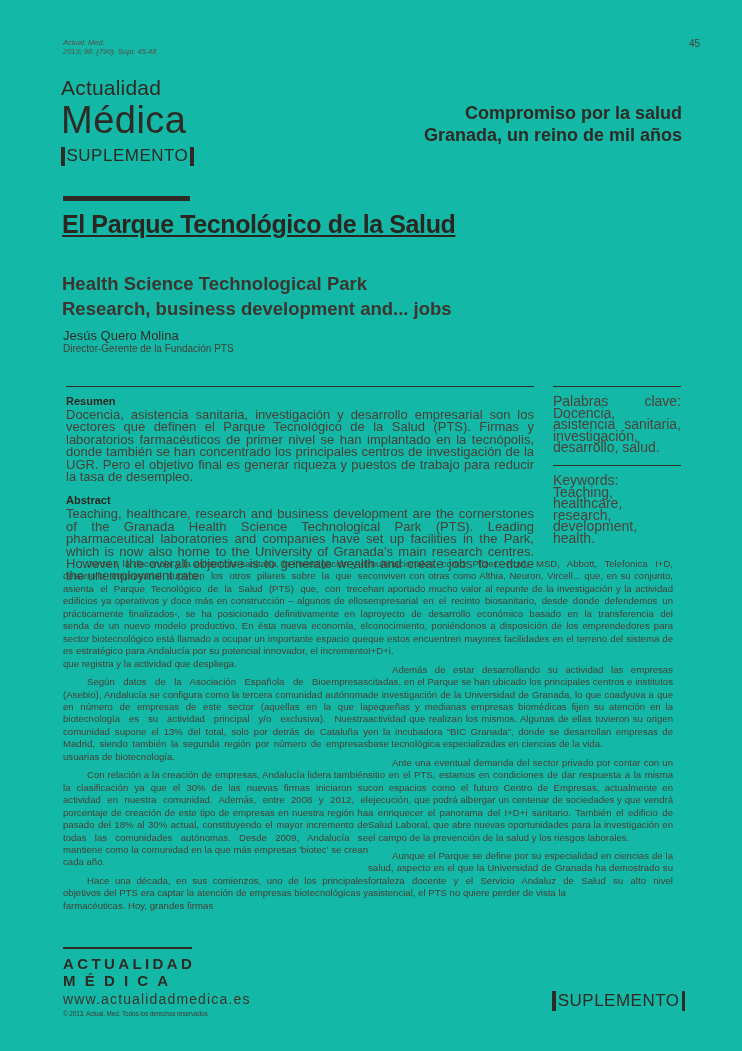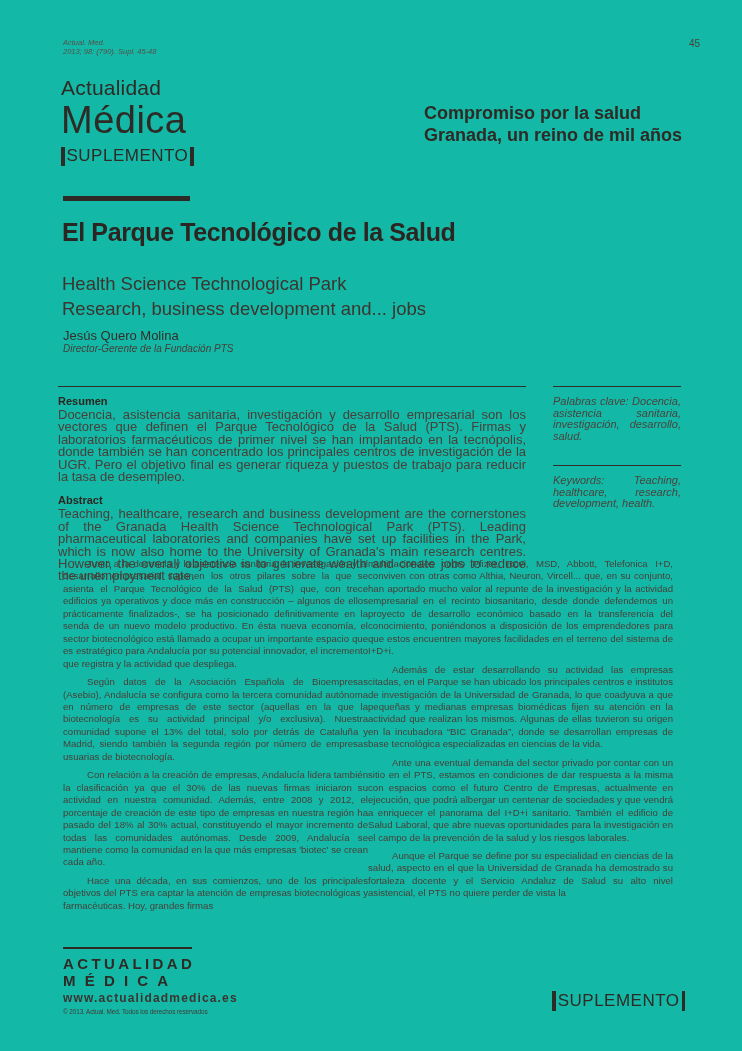--- a/index.html
+++ b/index.html
@@ -25,7 +25,7 @@
   .badge .vbar { display:inline-block; width:3.5px; height:19px; background:currentColor; }
   .badge .txt { padding:0 2px; }
   .tagline {
-    position:absolute; top:102px; right:60px; 
+    position:absolute; top:102px; right:60px; text-align:right;
     font-size:18px; font-weight:700; line-height:22px; color:#2e2a25;
   }
   

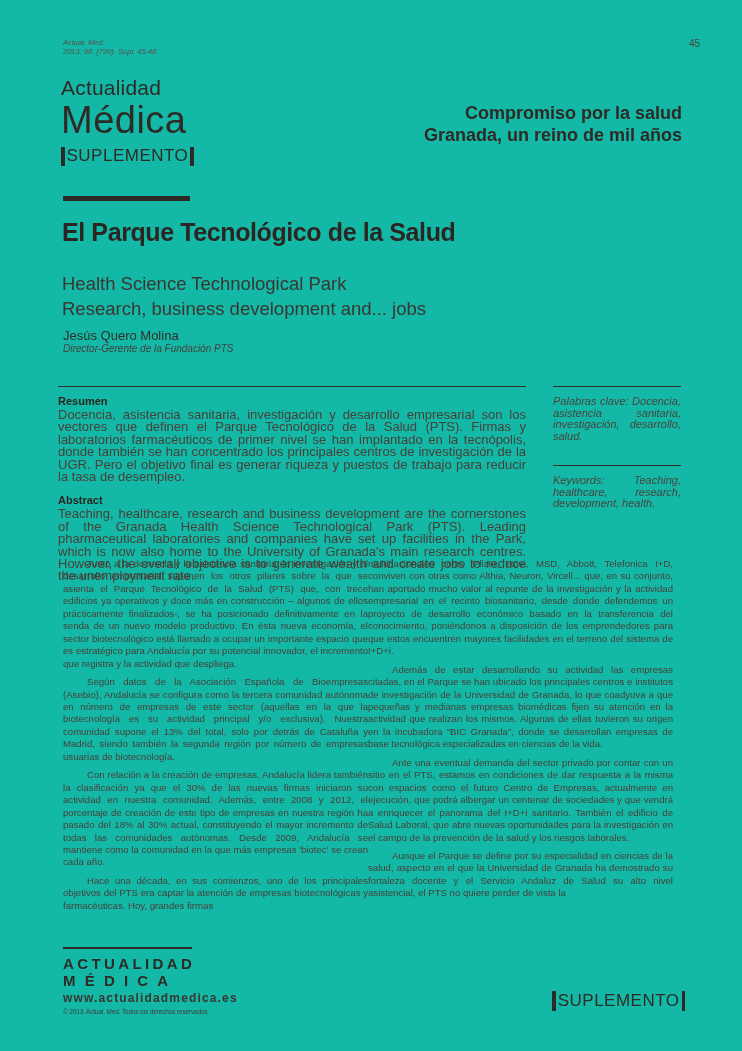--- a/index.html
+++ b/index.html
@@ -31,8 +31,8 @@
   
   .title-bar { position:absolute; top:196px; left:63px; width:127px; height:4.5px; background:#2e2a25; }
   .title-es {
-    position:absolute; top:219px; left:62px; width:540px;
-    font-size:25px; font-weight:700; line-height:27px; letter-spacing:-0.4px; color:#2b2621;
+    position:absolute; top:211px; left:62px; width:540px;
+    font-size:25px; font-weight:700; line-height:27px; letter-spacing:-0.4px; color:#2b2621;text-decoration:underline;
   }
   .title-en {
     position:absolute; top:271px; left:62px; width:540px;

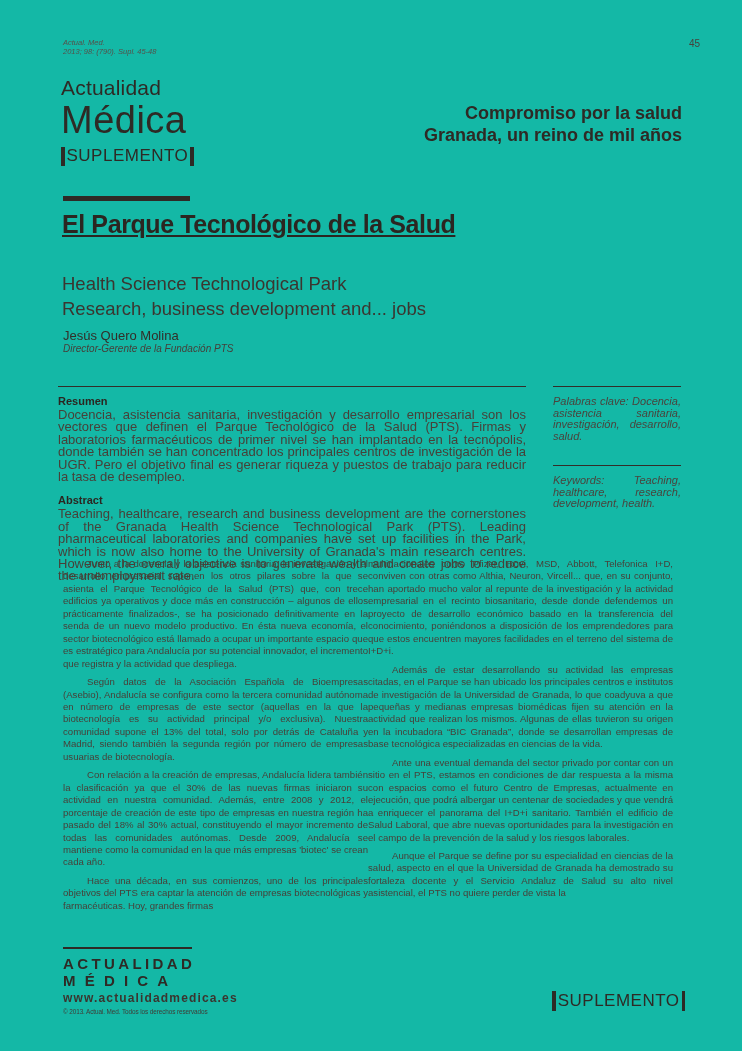--- a/index.html
+++ b/index.html
@@ -36,7 +36,7 @@
   }
   .title-en {
     position:absolute; top:271px; left:62px; width:540px;
-    font-size:18.5px; font-weight:400; line-height:25px; color:#3b3630;
+    font-size:18.5px; font-weight:700; line-height:25px; color:#3b3630;
   }
   .author-name { position:absolute; top:328px; left:63px; font-size:13px; color:#332e29; }
   .author-role { position:absolute; top:343px; left:63px; font-size:10px; font-style:italic; color:#45403a; }

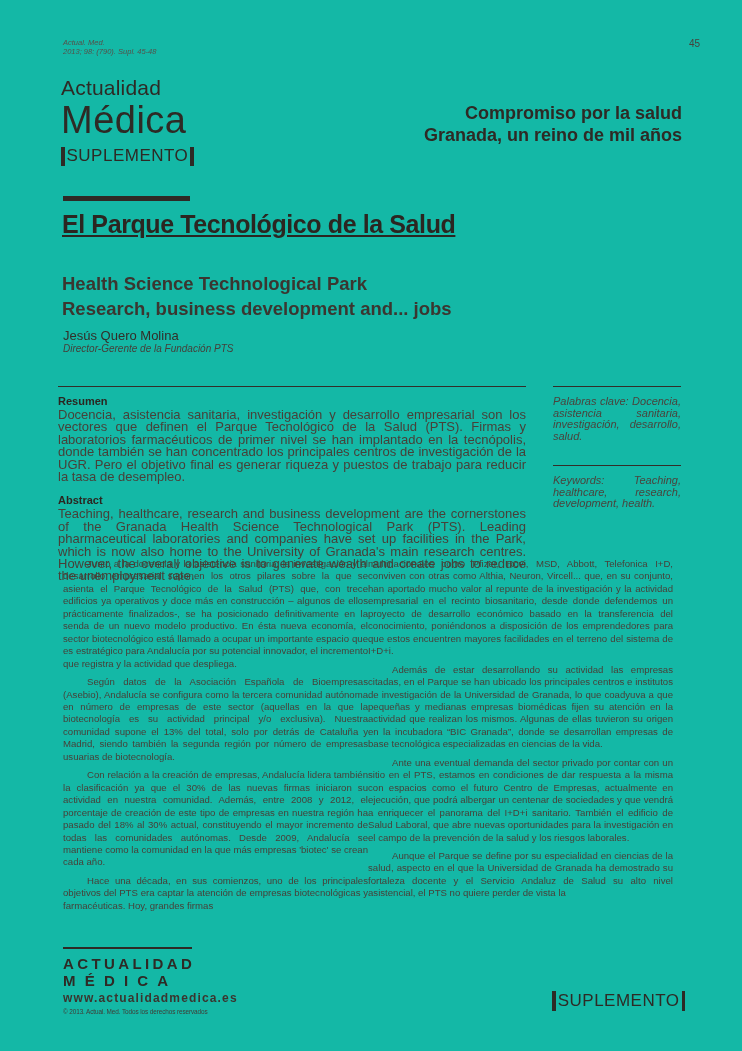--- a/index.html
+++ b/index.html
@@ -39,7 +39,7 @@
     font-size:18.5px; font-weight:700; line-height:25px; color:#3b3630;
   }
   .author-name { position:absolute; top:328px; left:63px; font-size:13px; color:#332e29; }
-  .author-role { position:absolute; top:343px; left:63px; font-size:10px; font-style:italic; color:#45403a; }
+  .author-role { position:absolute; top:343px; left:63px; font-size:10px; color:#45403a; }
   
   .rule { border:0; border-top:1.6px solid #332e29; }
   .abstract-main { position:absolute; top:386px; left:58px; width:468px; }

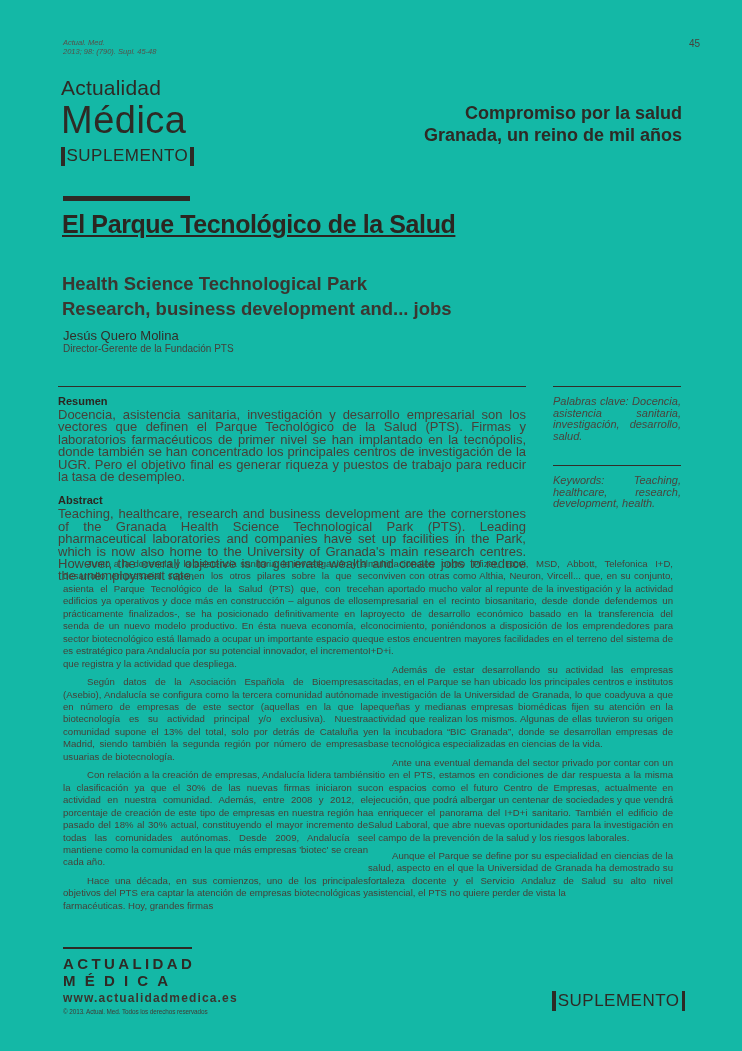--- a/index.html
+++ b/index.html
@@ -42,7 +42,7 @@
   .author-role { position:absolute; top:343px; left:63px; font-size:10px; color:#45403a; }
   
   .rule { border:0; border-top:1.6px solid #332e29; }
-  .abstract-main { position:absolute; top:386px; left:58px; width:468px; }
+  .abstract-main { position:absolute; top:386px; left:66px; width:468px; }
   .abstract-main .rule { margin-bottom:8px; }
   .sec-heading { font-size:11px; font-weight:700; color:#2b2621; margin-bottom:2px; }
   .sec-text {

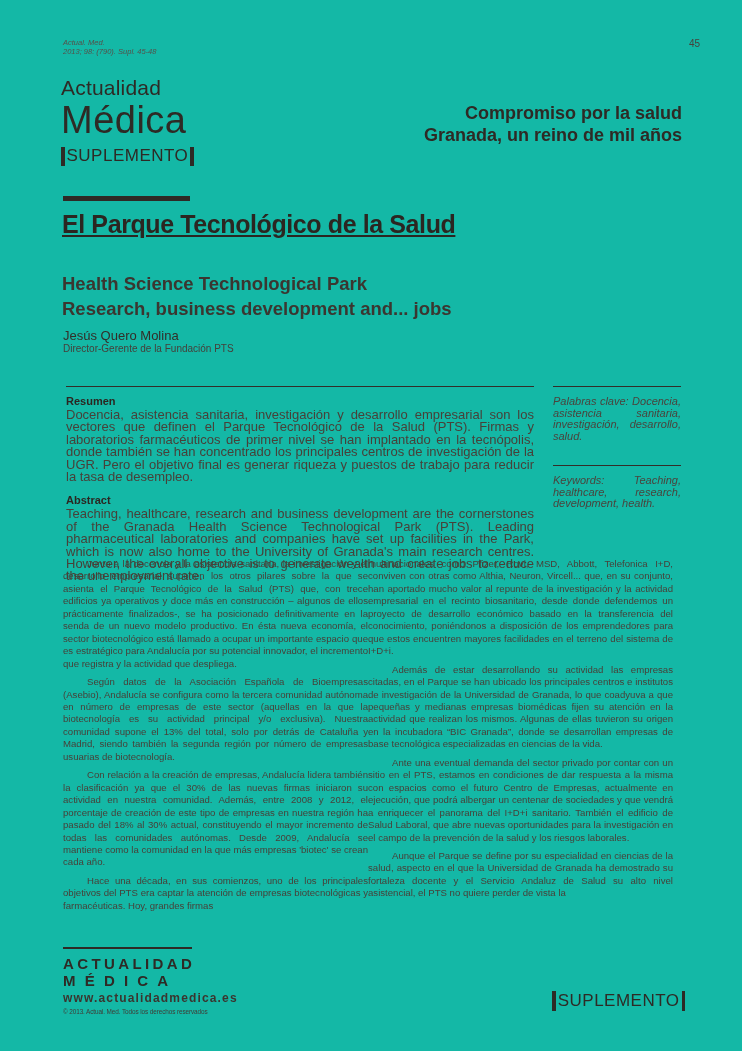--- a/index.html
+++ b/index.html
@@ -52,7 +52,7 @@
   .side-block { position:absolute; left:553px; width:128px; }
   .side-block .rule { margin-bottom:9px; }
   .side-text {
-    font-size:11px; font-style:italic; line-height:11.6px; text-align:justify; color:#4a443d;
+    font-size:14px; line-height:11.6px; text-align:justify; color:#4a443d;
   }
   .side-palabras { top:386px; }
   .side-keywords { top:465px; }

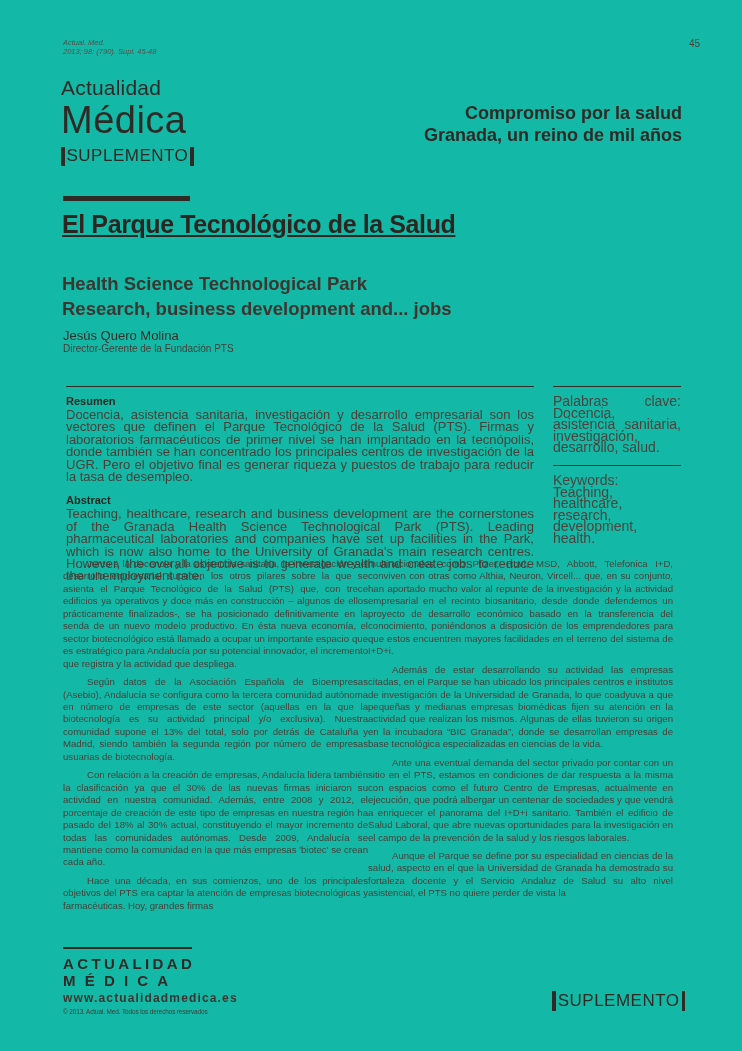--- a/index.html
+++ b/index.html
@@ -72,7 +72,7 @@
   .footer-left .rule { border-top:2.4px solid #2e2a25; margin-bottom:6px; }
   .brand1 { font-size:15px; font-weight:700; letter-spacing:3.4px; line-height:17px; white-space:nowrap; }
   .brand2 { font-size:15px; font-weight:700; letter-spacing:9.2px; line-height:17px; white-space:nowrap; }
-  .website { font-size:12px; letter-spacing:1.15px; margin-top:2px; color:#3a352f; white-space:nowrap;font-weight:bold; }
+  .website { font-size:14px; letter-spacing:1.15px; margin-top:2px; color:#3a352f; white-space:nowrap; }
   .copyright { font-size:6.4px; letter-spacing:-0.1px; margin-top:3px; color:#413c36; white-space:nowrap; }
   .footer-badge {
     position:absolute; top:991px; right:57px;

